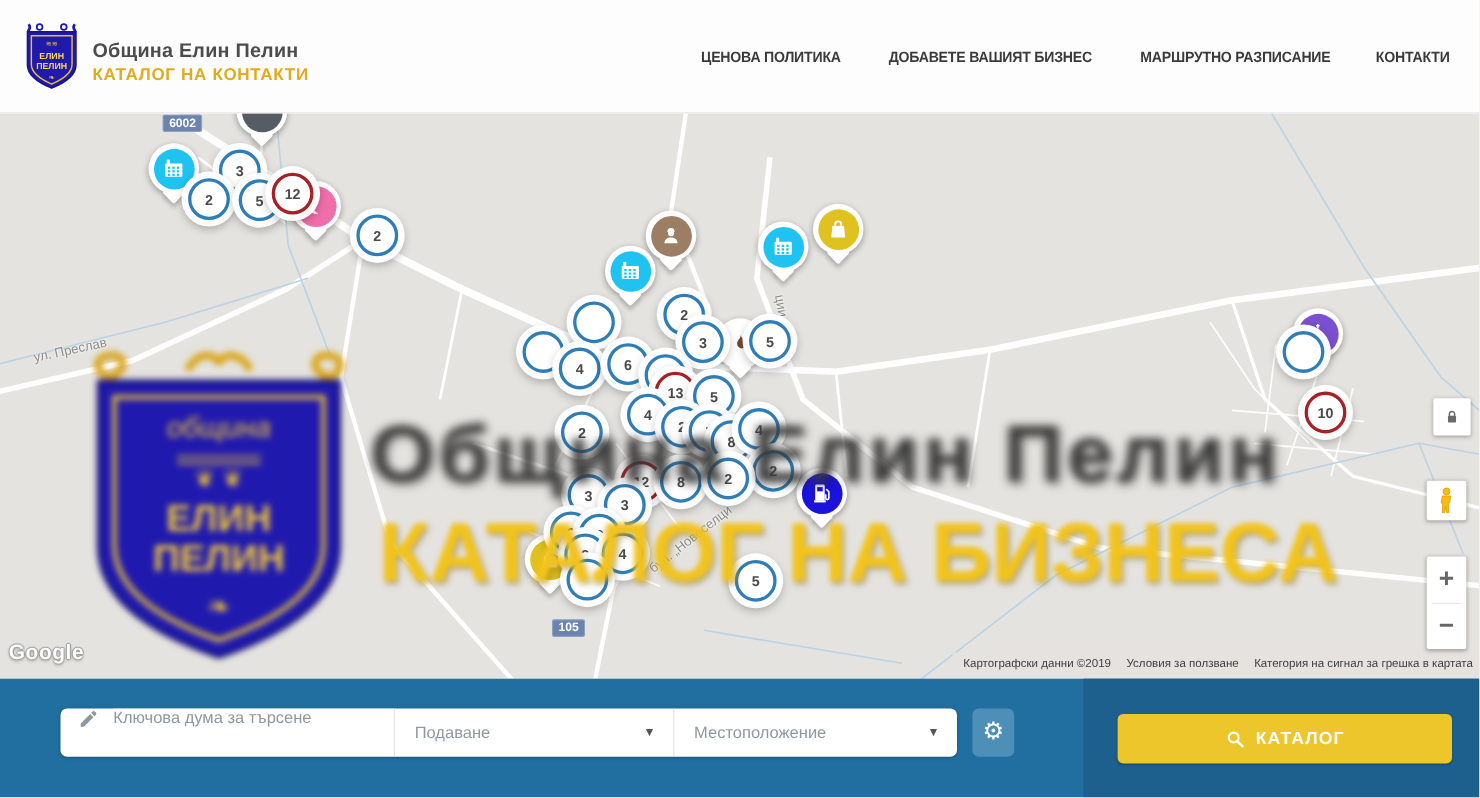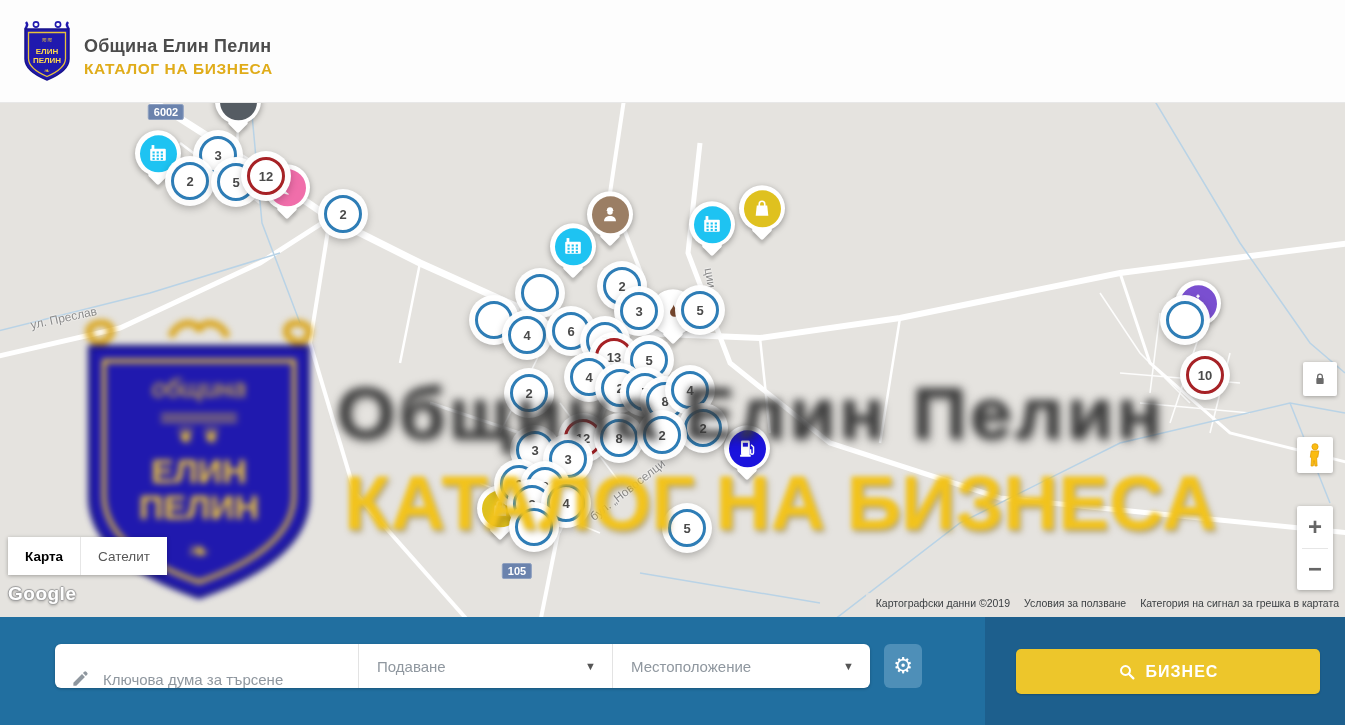--- a/index.html
+++ b/index.html
@@ -123,6 +123,12 @@
         <div class="logo-sub">КАТАЛОГ НА БИЗНЕСА</div>
       </div>
     </div>
+    <nav id="nav">
+      <a class="nav-item">ЦЕНОВА ПОЛИТИКА</a>
+      <a class="nav-item">ДОБАВЕТЕ ВАШИЯТ БИЗНЕС</a>
+      <a class="nav-item">МАРШРУТНО РАЗПИСАНИЕ</a>
+      <a class="nav-item">КОНТАКТИ</a>
+    </nav>
   </div>
 
   <div id="map">

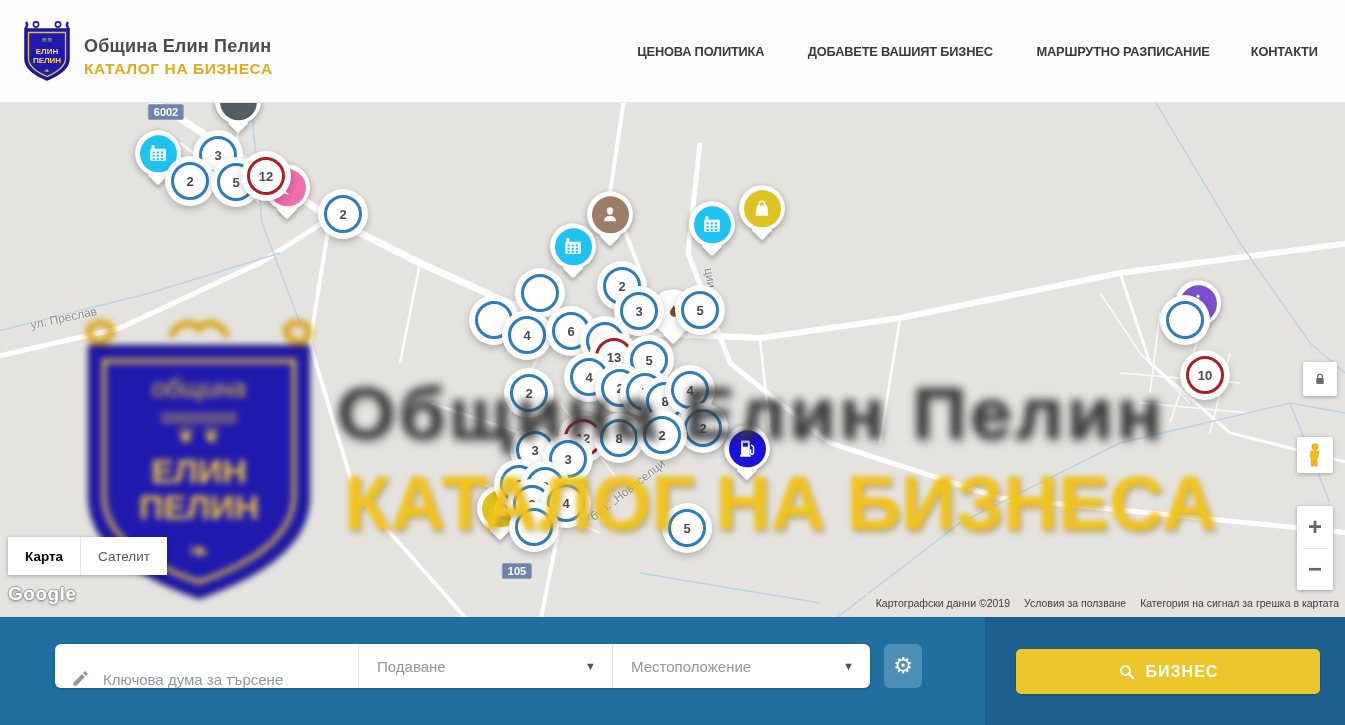--- a/index.html
+++ b/index.html
@@ -120,7 +120,7 @@
       </svg>
       <div class="logo-text">
         <div class="logo-title">Община Елин Пелин</div>
-        <div class="logo-sub">КАТАЛОГ НА БИЗНЕСА</div>
+        <div class="logo-sub">КАТАЛОГ НА КОНТАКТИ</div>
       </div>
     </div>
     <nav id="nav">

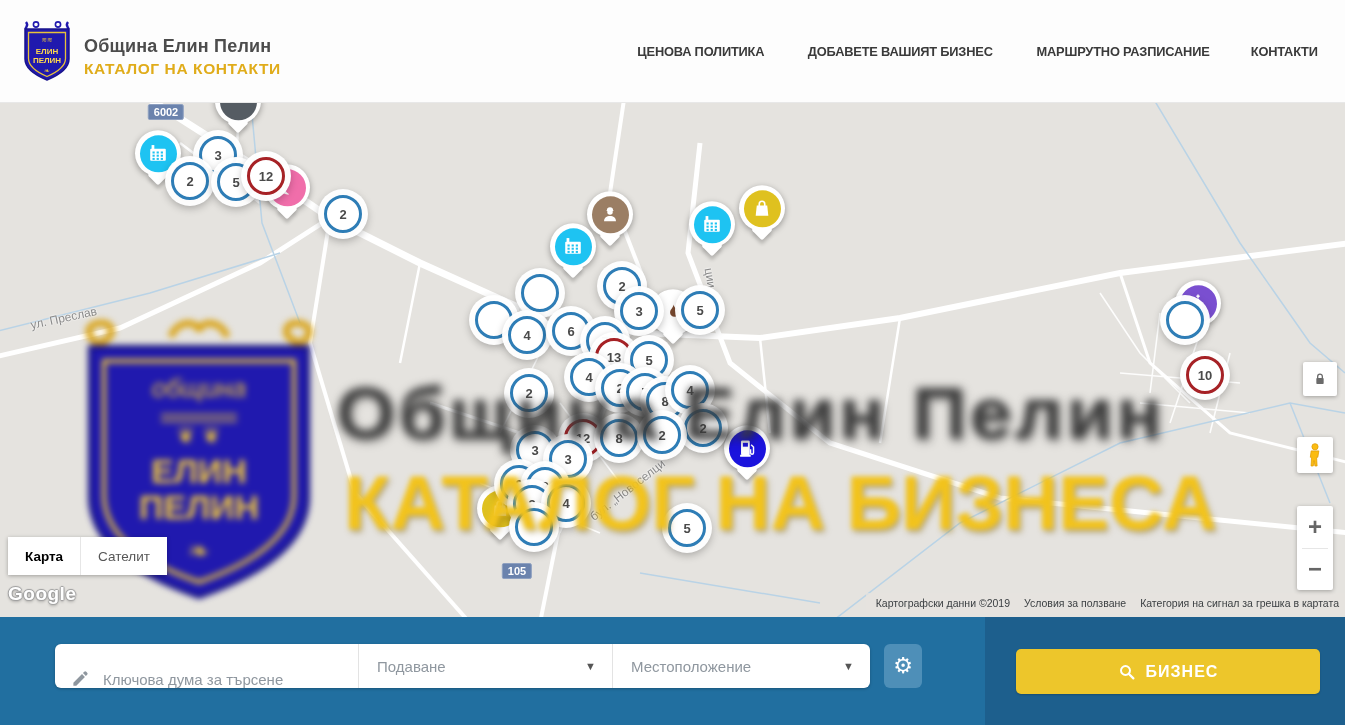--- a/index.html
+++ b/index.html
@@ -336,10 +336,6 @@
     <div id="wm-line1">Община Елин Пелин</div>
     <div id="wm-line2">КАТАЛОГ НА БИЗНЕСА</div>
 
-    <div id="maptype">
-      <div class="mt-btn active">Карта</div>
-      <div class="mt-btn inactive">Сателит</div>
-    </div>
 
     <div id="google-logo">Google</div>
 

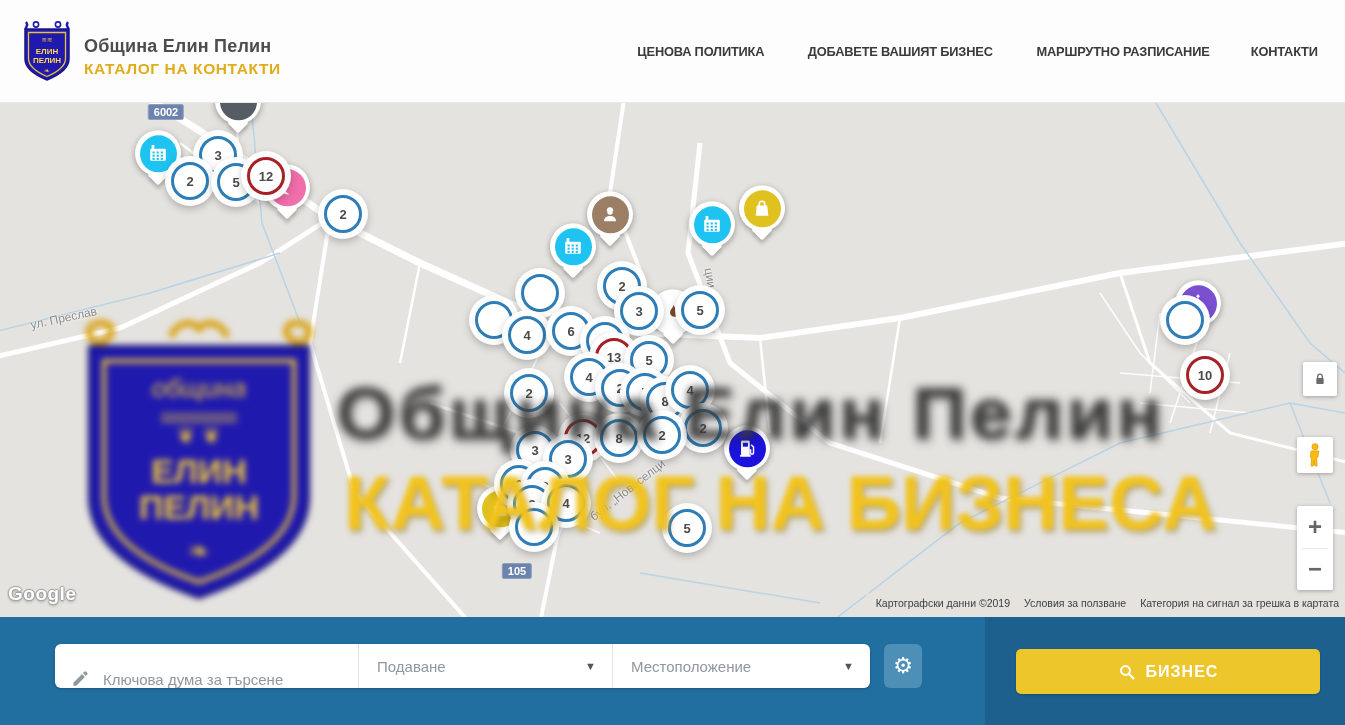--- a/index.html
+++ b/index.html
@@ -81,7 +81,7 @@
   #searchbar-dark { position:absolute; left:985px; top:0; width:360px; height:108px; background:#1d5f8d; }
   #search-fields { position:absolute; left:55px; top:27px; width:815px; height:44px; background:#fff;
                    border-radius:6px; display:flex; box-shadow:0 1px 3px rgba(0,0,0,.25); overflow:hidden; }
-  .sf-keyword { flex:0 0 303px; display:flex; align-items:flex-end; padding-left:16px; }
+  .sf-keyword { flex:0 0 303px; display:flex; align-items:flex-start; padding-left:16px; }
   .sf-keyword svg { width:19px; height:19px; flex:0 0 auto; }
   .sf-keyword input { border:none; outline:none; flex:1; margin-left:13px; font-size:15px; color:#444;
                       font-family:"Liberation Sans",sans-serif; }

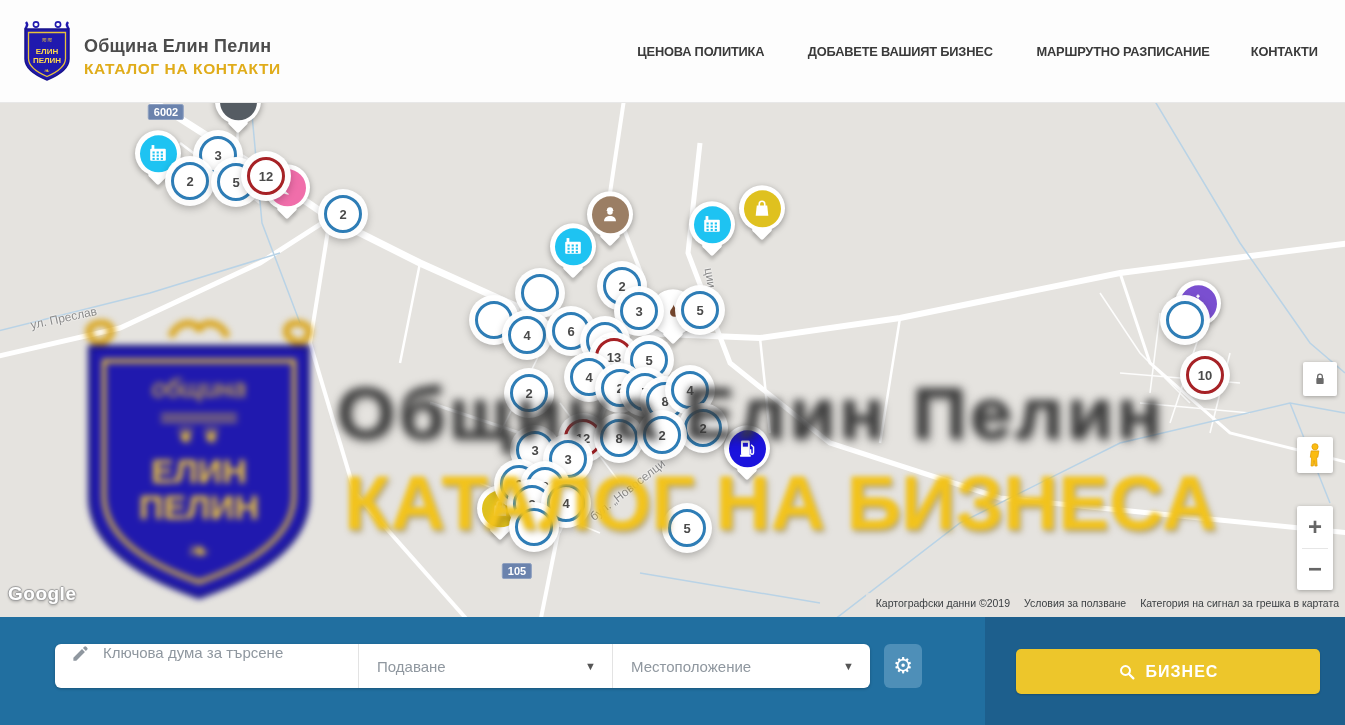--- a/index.html
+++ b/index.html
@@ -395,7 +395,7 @@
         <circle cx="10" cy="10" r="6" fill="none" stroke="#fff" stroke-width="2.6"></circle>
         <path d="M14.6 14.6 L20.5 20.5" stroke="#fff" stroke-width="3" stroke-linecap="round"></path>
       </svg>
-      <span class="lbl">БИЗНЕС</span>
+      <span class="lbl">КАТАЛОГ</span>
     </button>
   </div>
 

